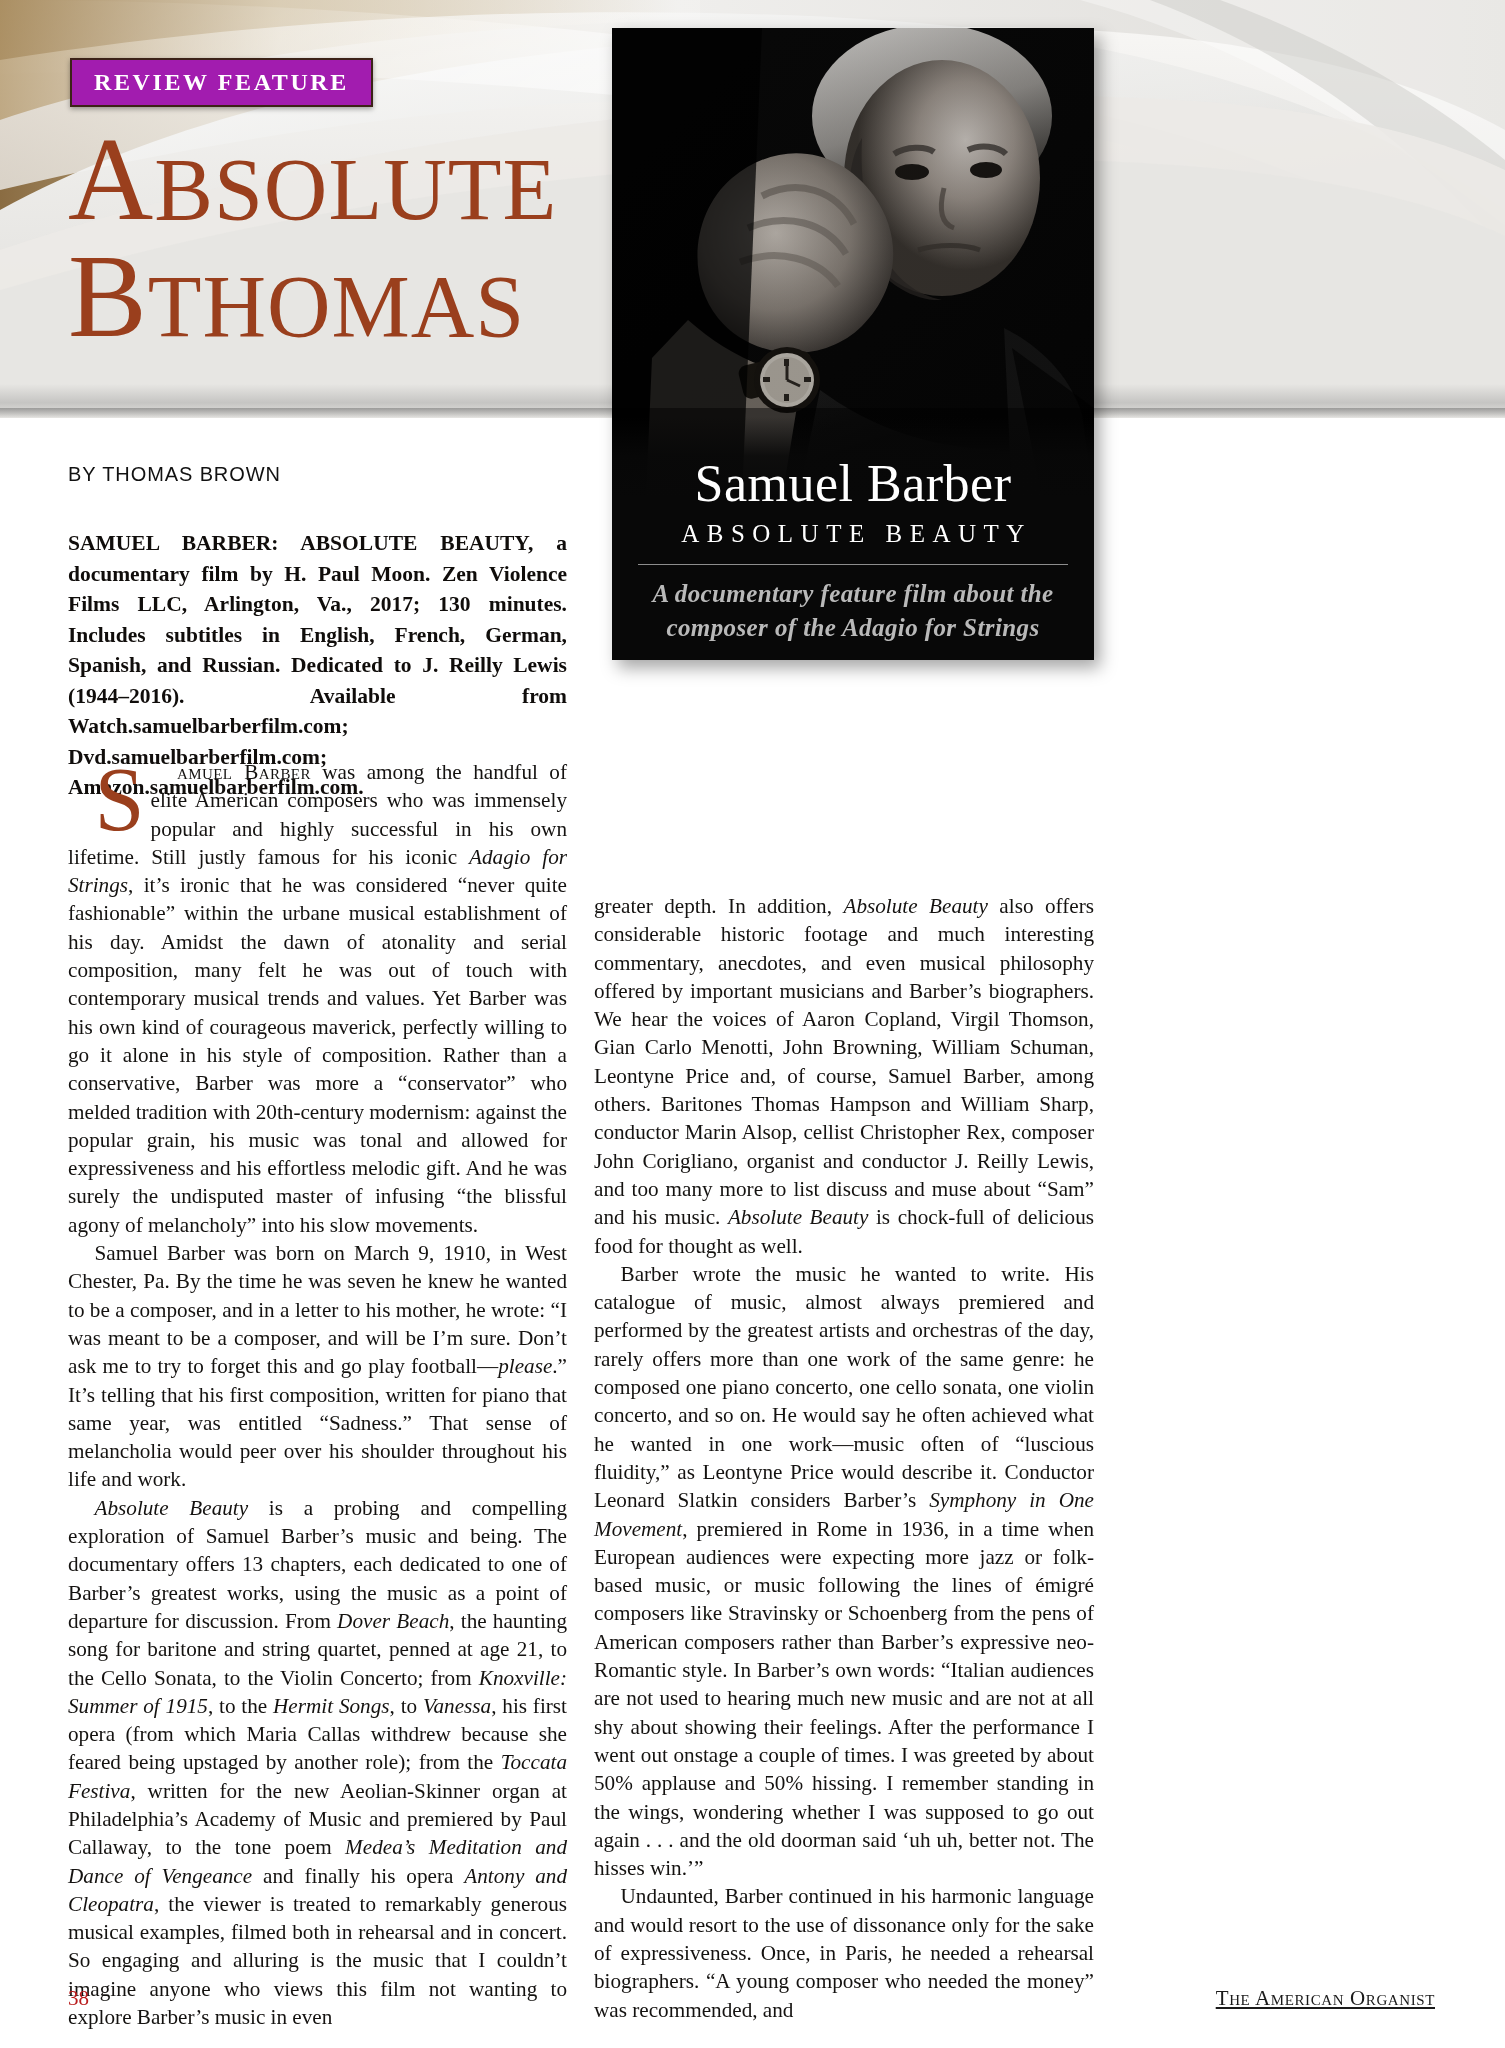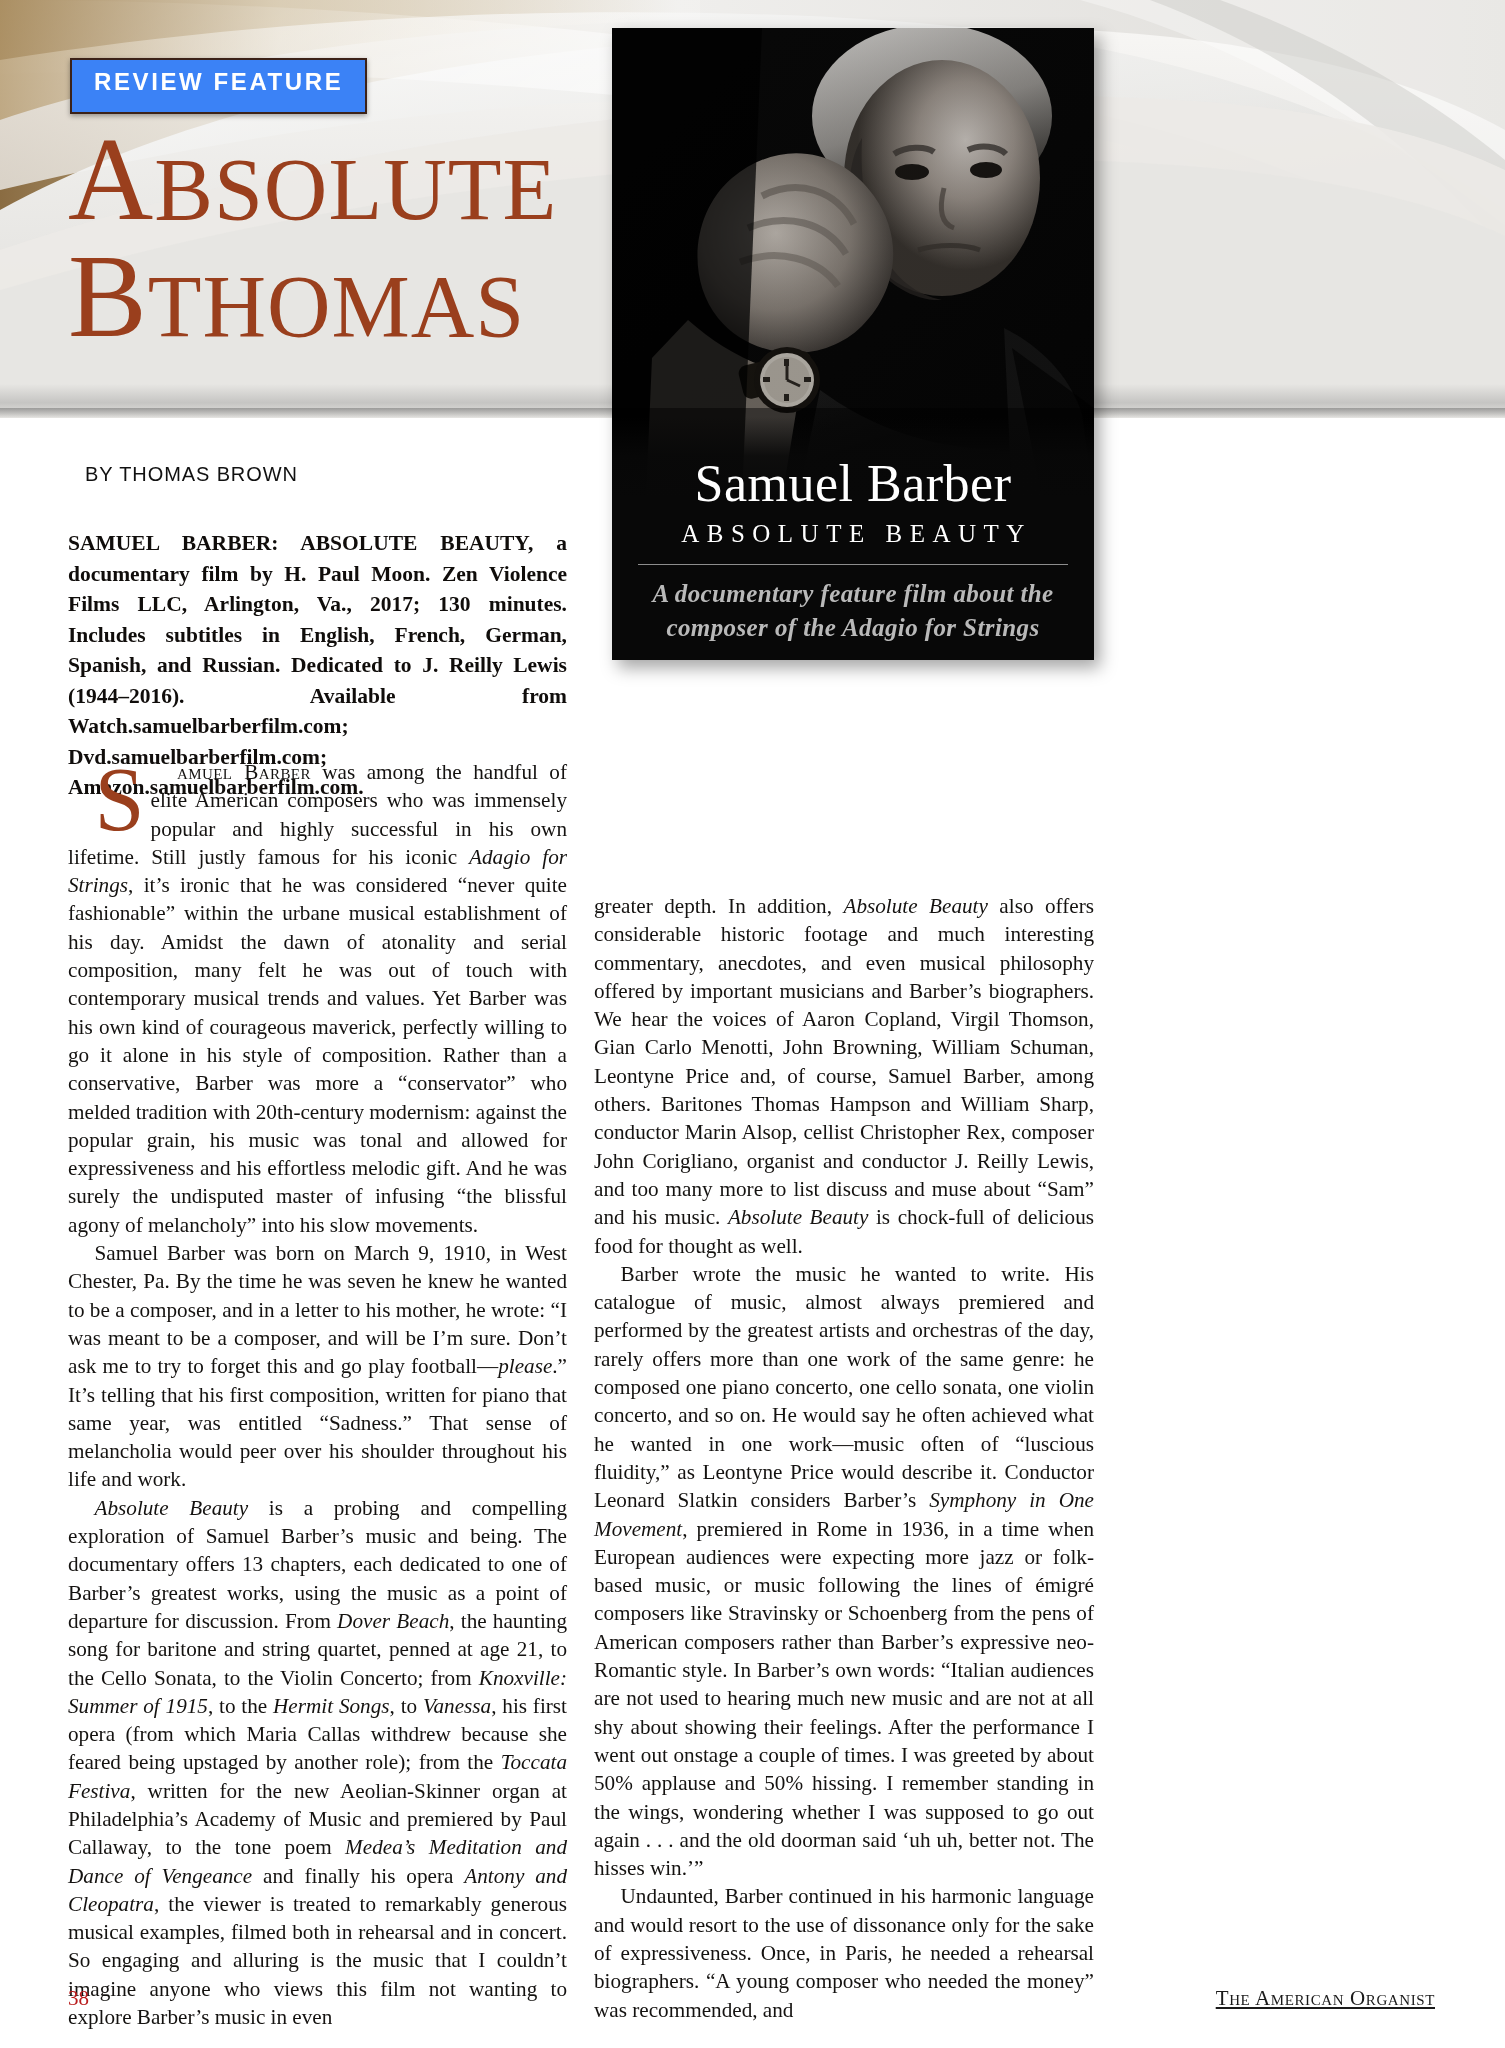--- a/index.html
+++ b/index.html
@@ -43,11 +43,11 @@
   .kicker {
     position: absolute;
     left: 70px; top: 58px;
-    padding: 10px 22px 18px 22px;
-    background: #3b82f6;
+    padding: 10px 22px 11px 22px;
+    background: #a21caf;
     border: 2px solid #3c2218;
     color: #ffffff;
-    font-family: Liberation Sans, sans-serif;
+    font-family: Liberation Serif, serif;
     font-size: 24px;
     font-weight: bold;
     letter-spacing: 2.6px;

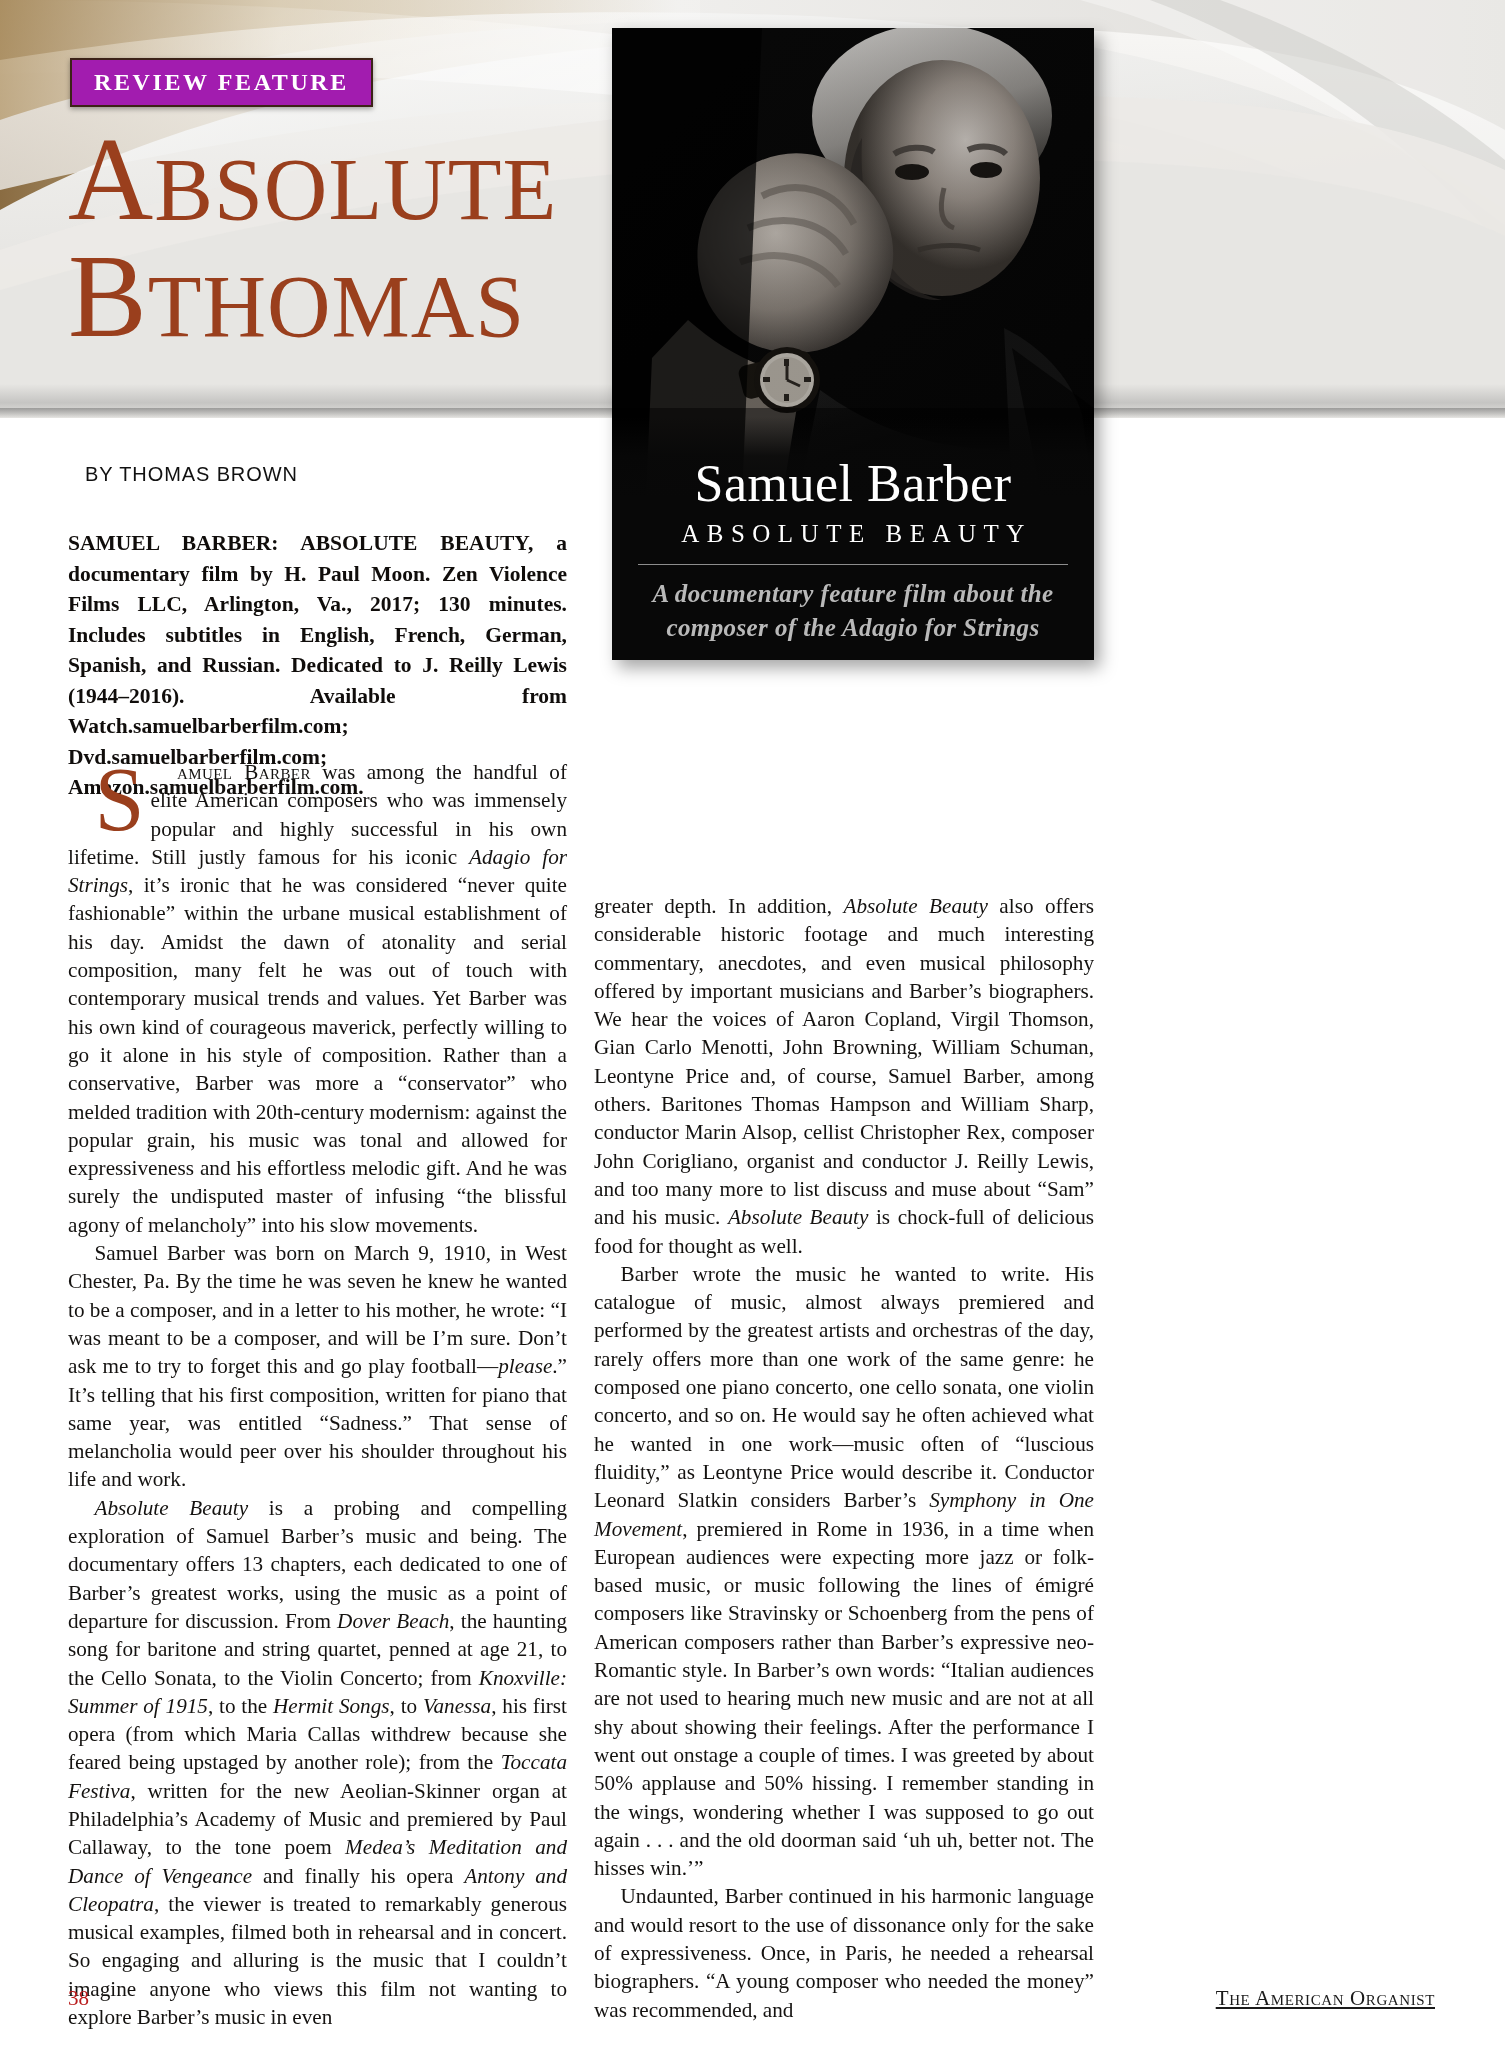--- a/index.html
+++ b/index.html
@@ -78,7 +78,6 @@
     font-size: 20px;
     letter-spacing: 0.9px;
     color: #111;
-    margin-left: 17px;
   }
 
   

